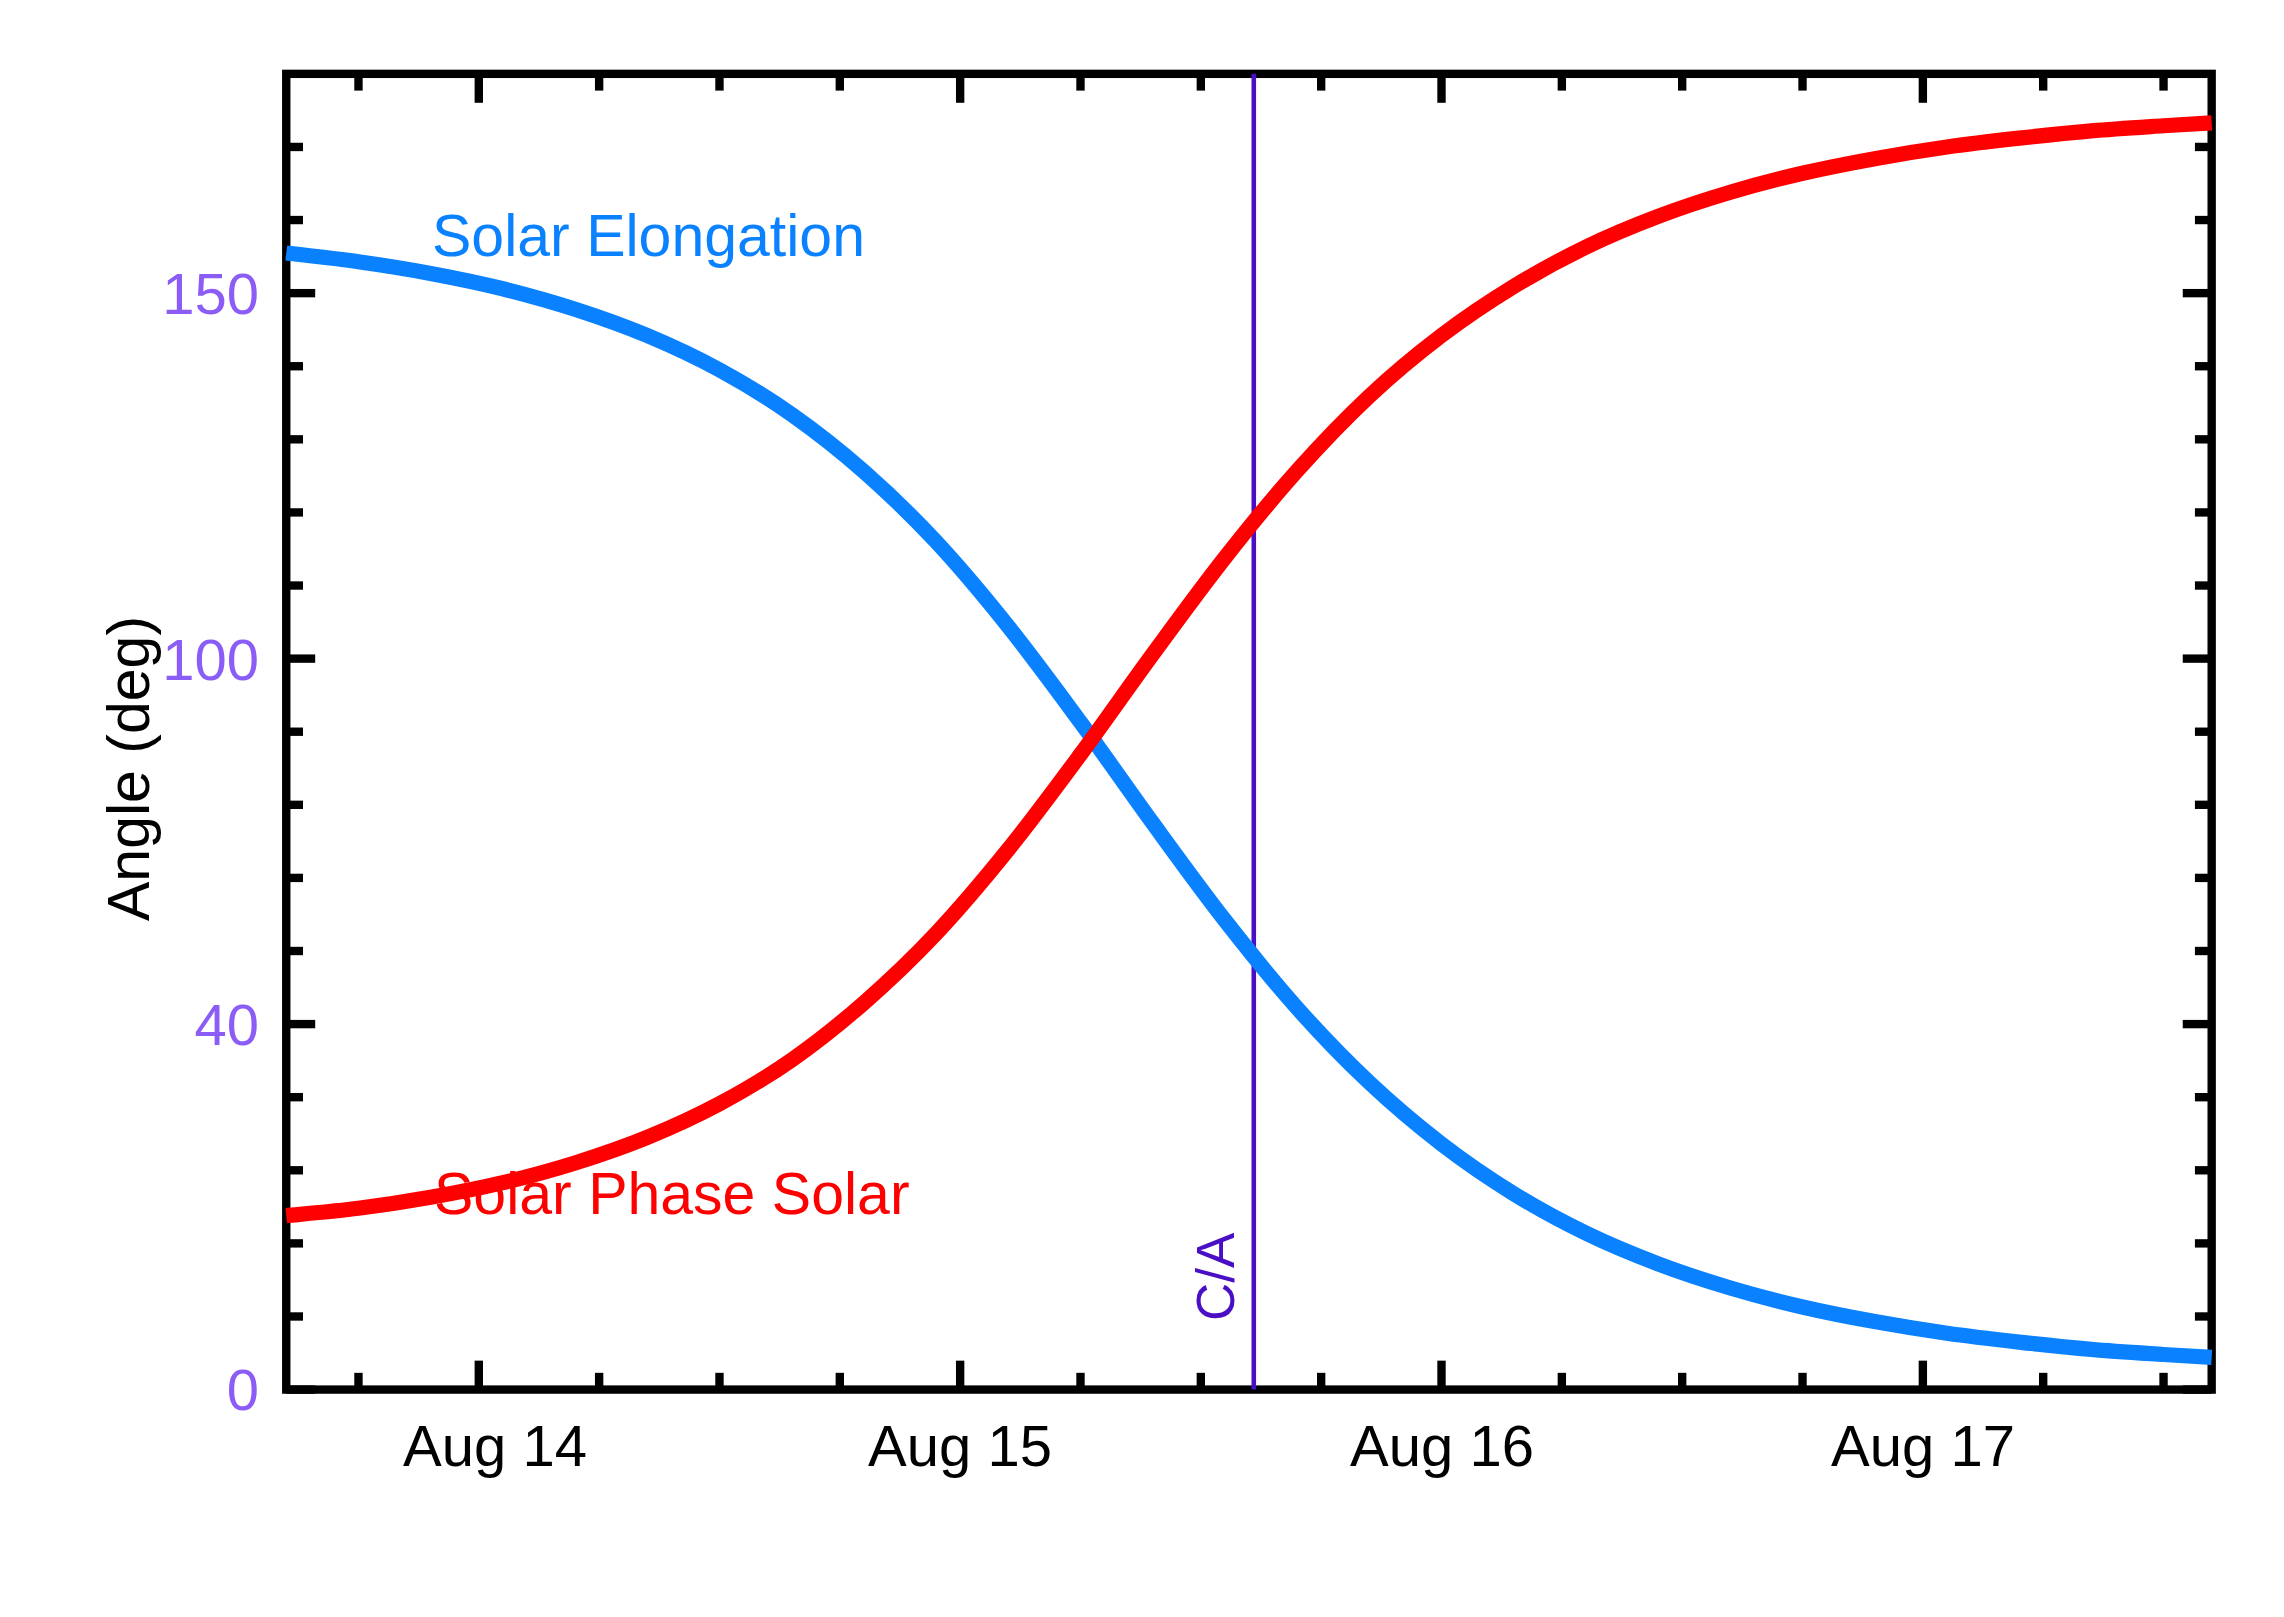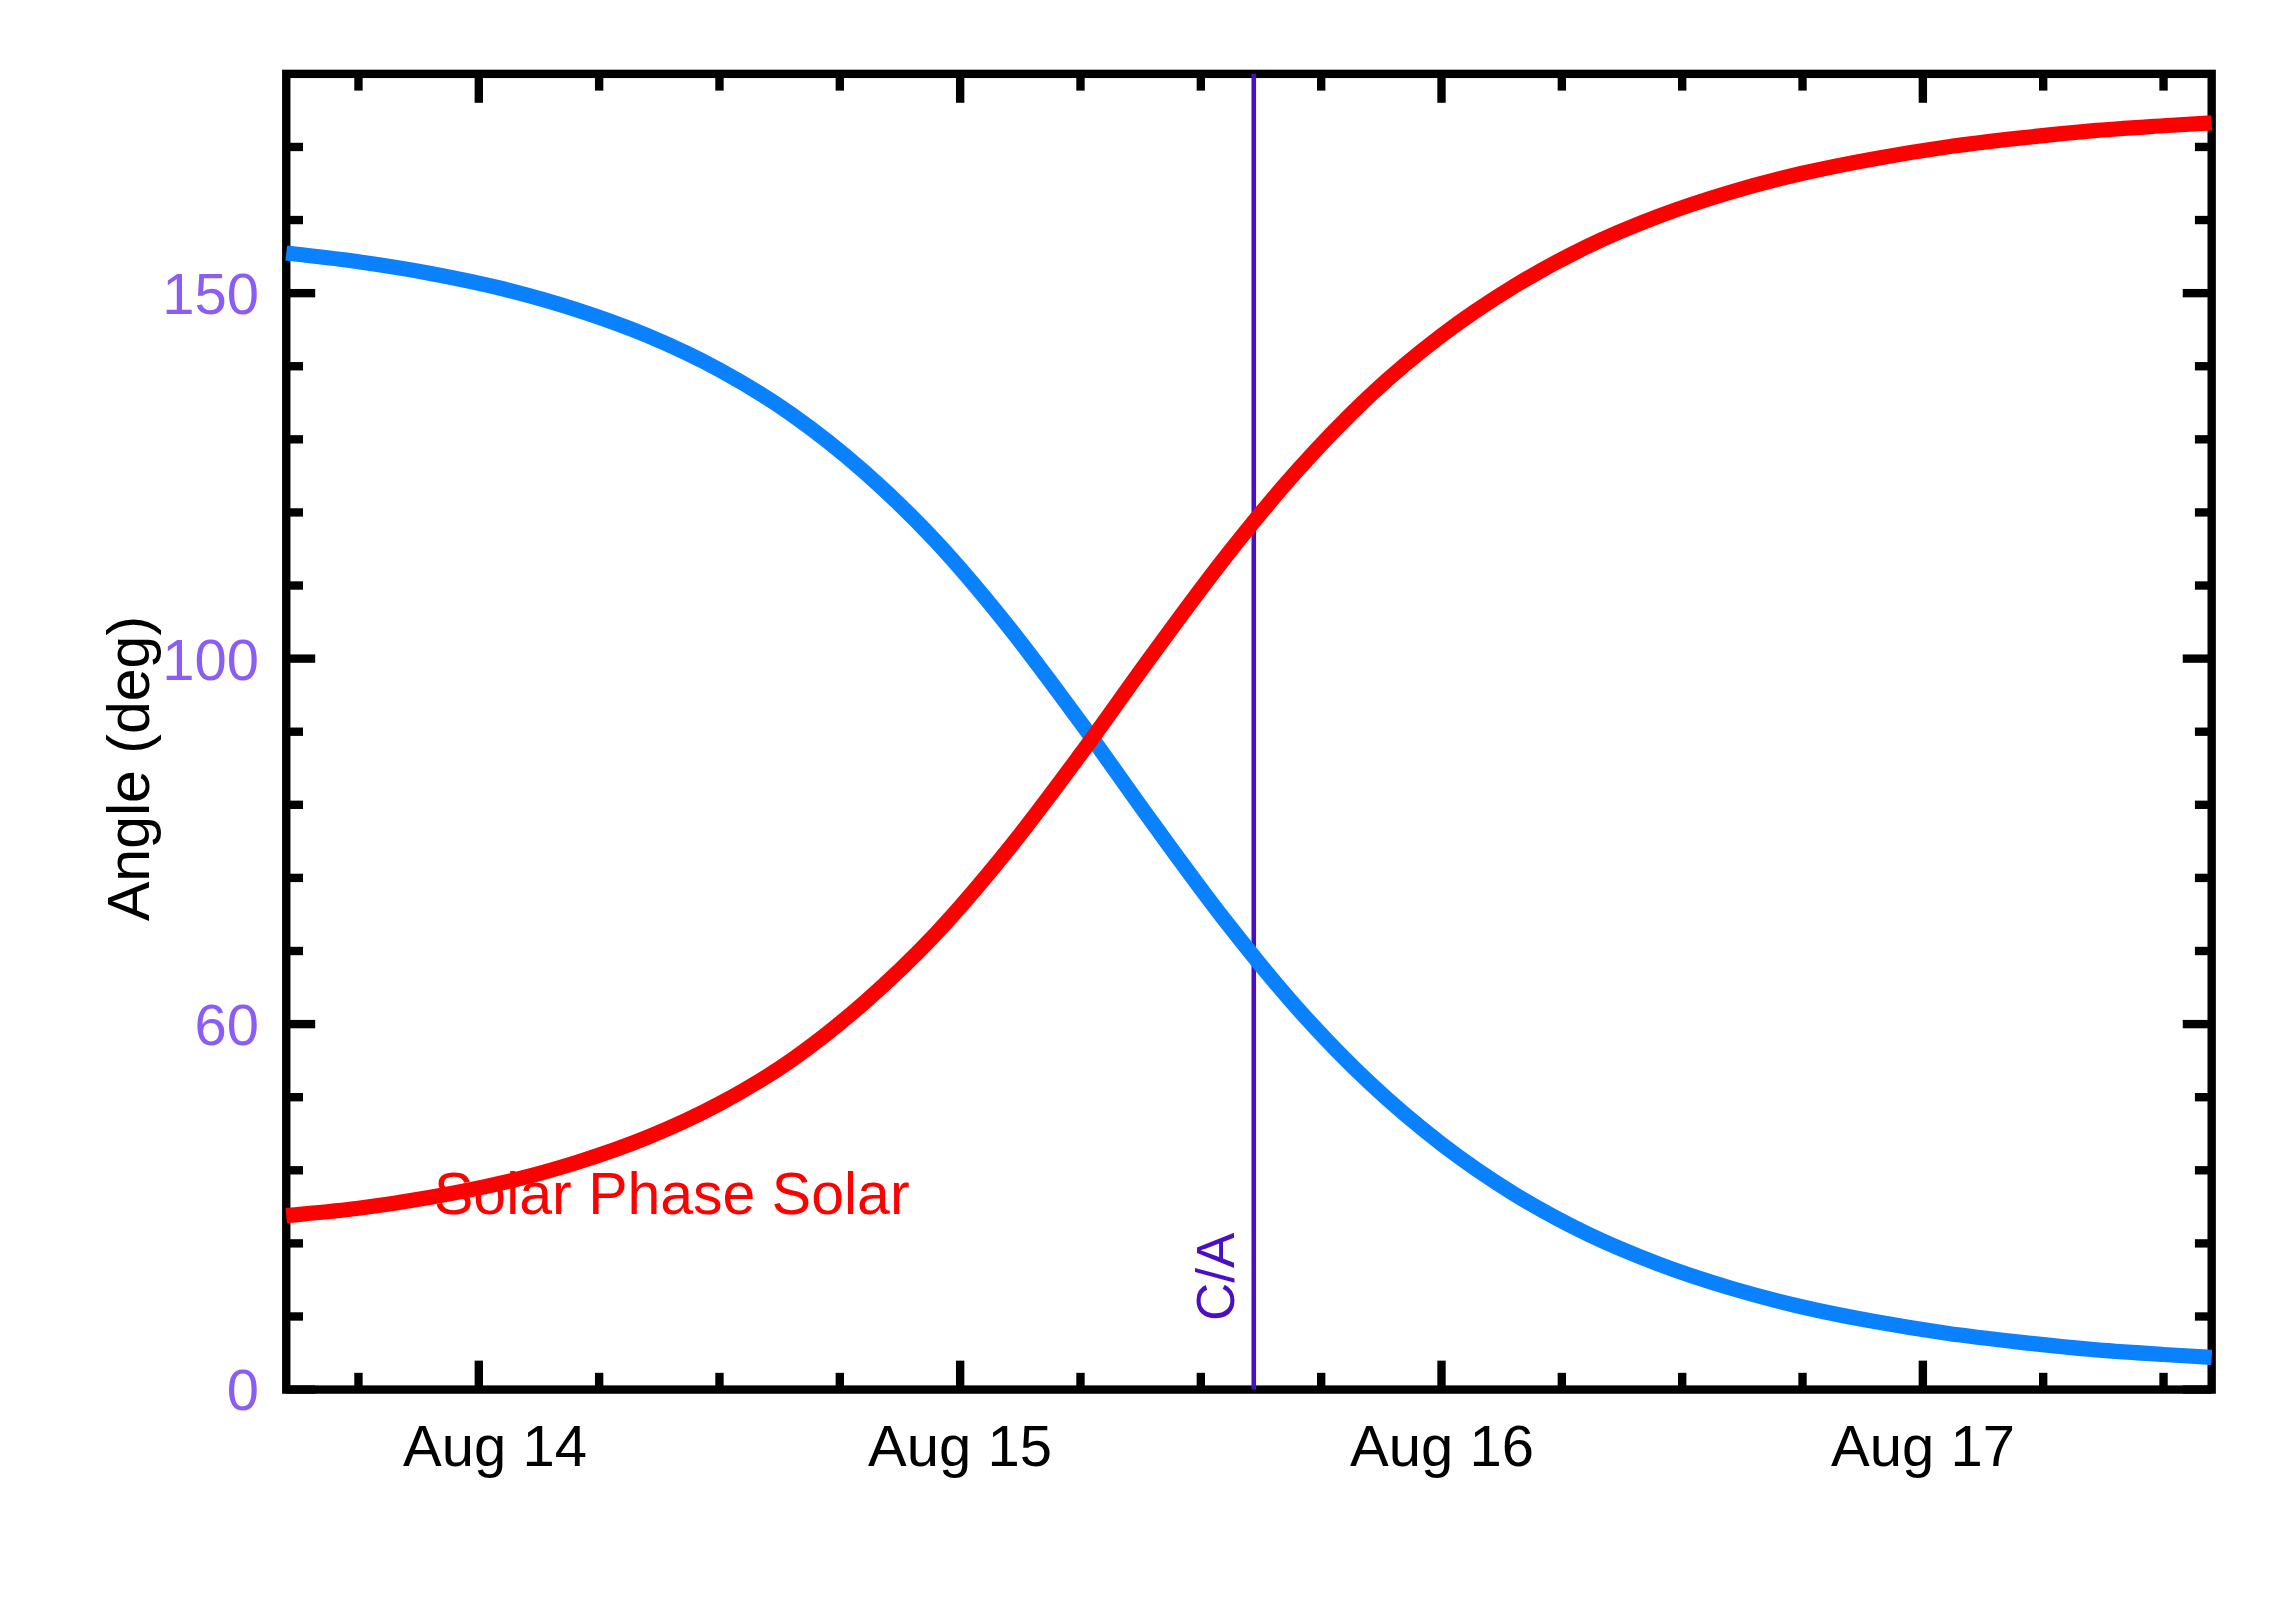--- a/index.html
+++ b/index.html
@@ -192,6 +192,7 @@
       <div class="tick-label-y" style="top: 293px; left: 46px; width: 213px;">150</div>
     </div>
 
+  <div class="series-label" id="label-elongation">Solar Elongation</div>
 
   <div class="series-label" id="label-phase">Solar Phase Solar</div>
 

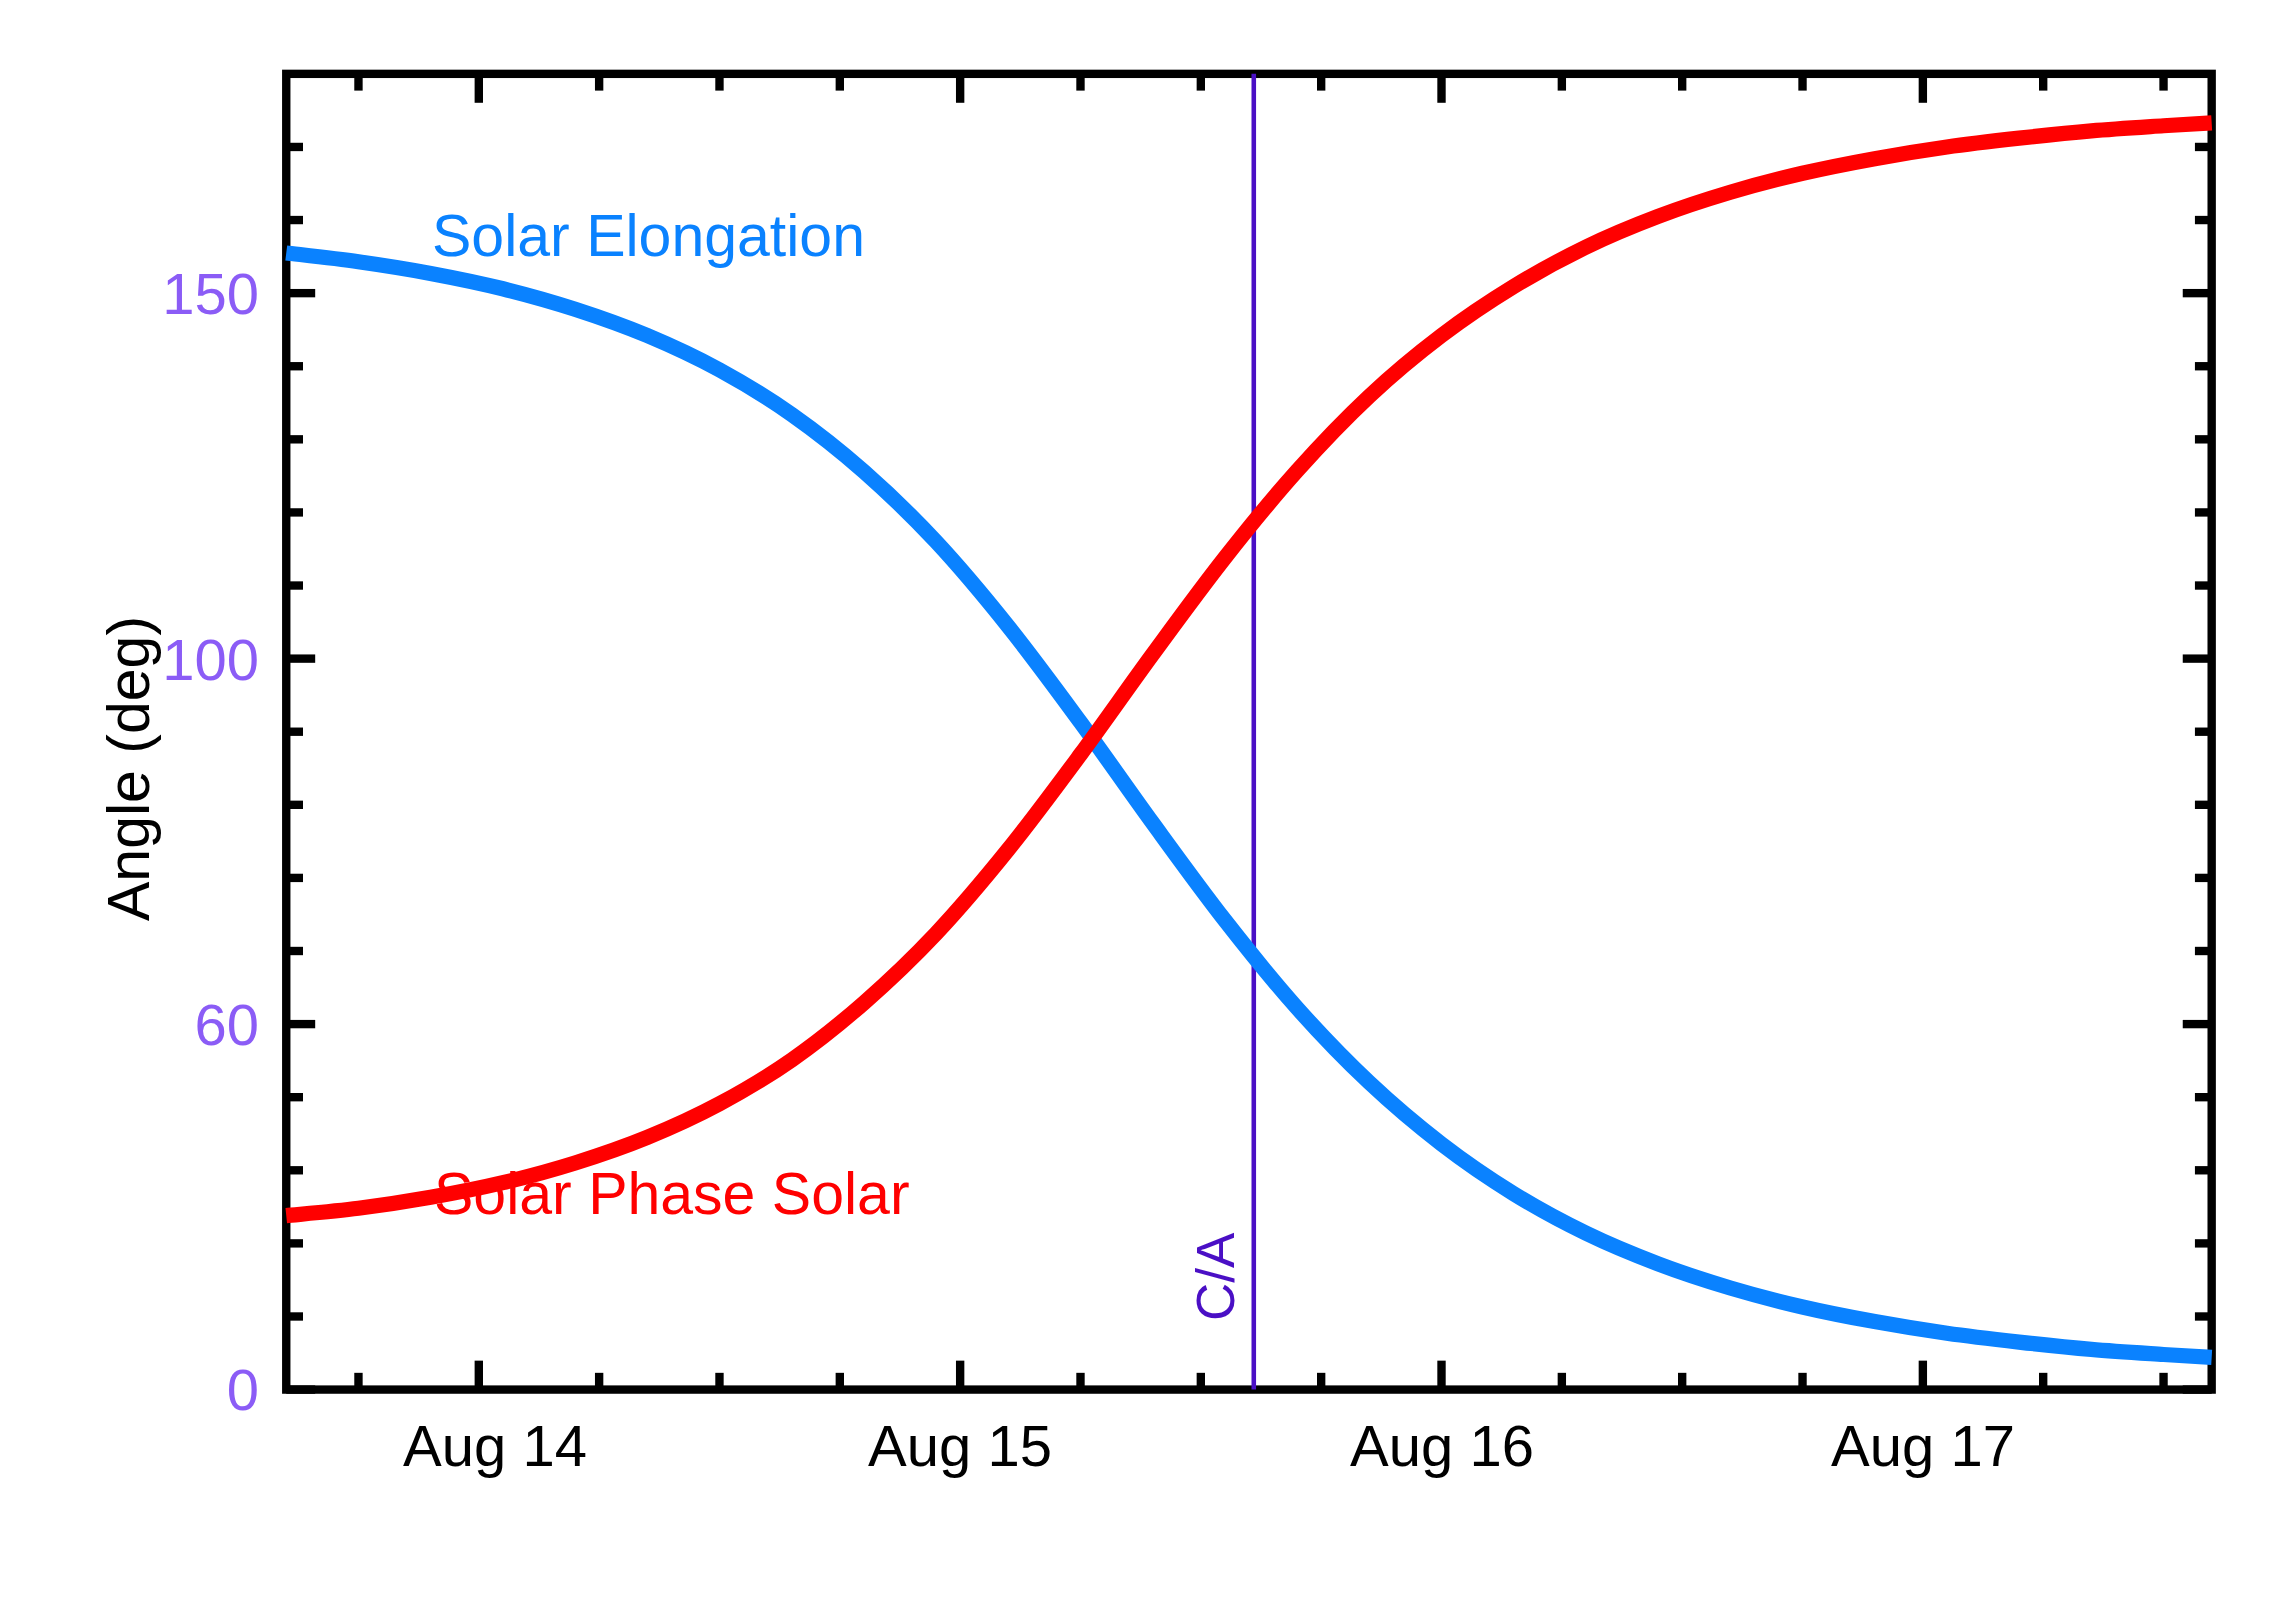--- a/index.html
+++ b/index.html
@@ -187,7 +187,7 @@
     </div>
   <div id="yticklabels">
       <div class="tick-label-y" style="top: 1389px; left: 46px; width: 213px;">0</div>
-      <div class="tick-label-y" style="top: 1024px; left: 46px; width: 213px;">60</div>
+      <div class="tick-label-y" style="top: 1024px; left: 46px; width: 213px;">40</div>
       <div class="tick-label-y" style="top: 659px; left: 46px; width: 213px;">100</div>
       <div class="tick-label-y" style="top: 293px; left: 46px; width: 213px;">150</div>
     </div>

